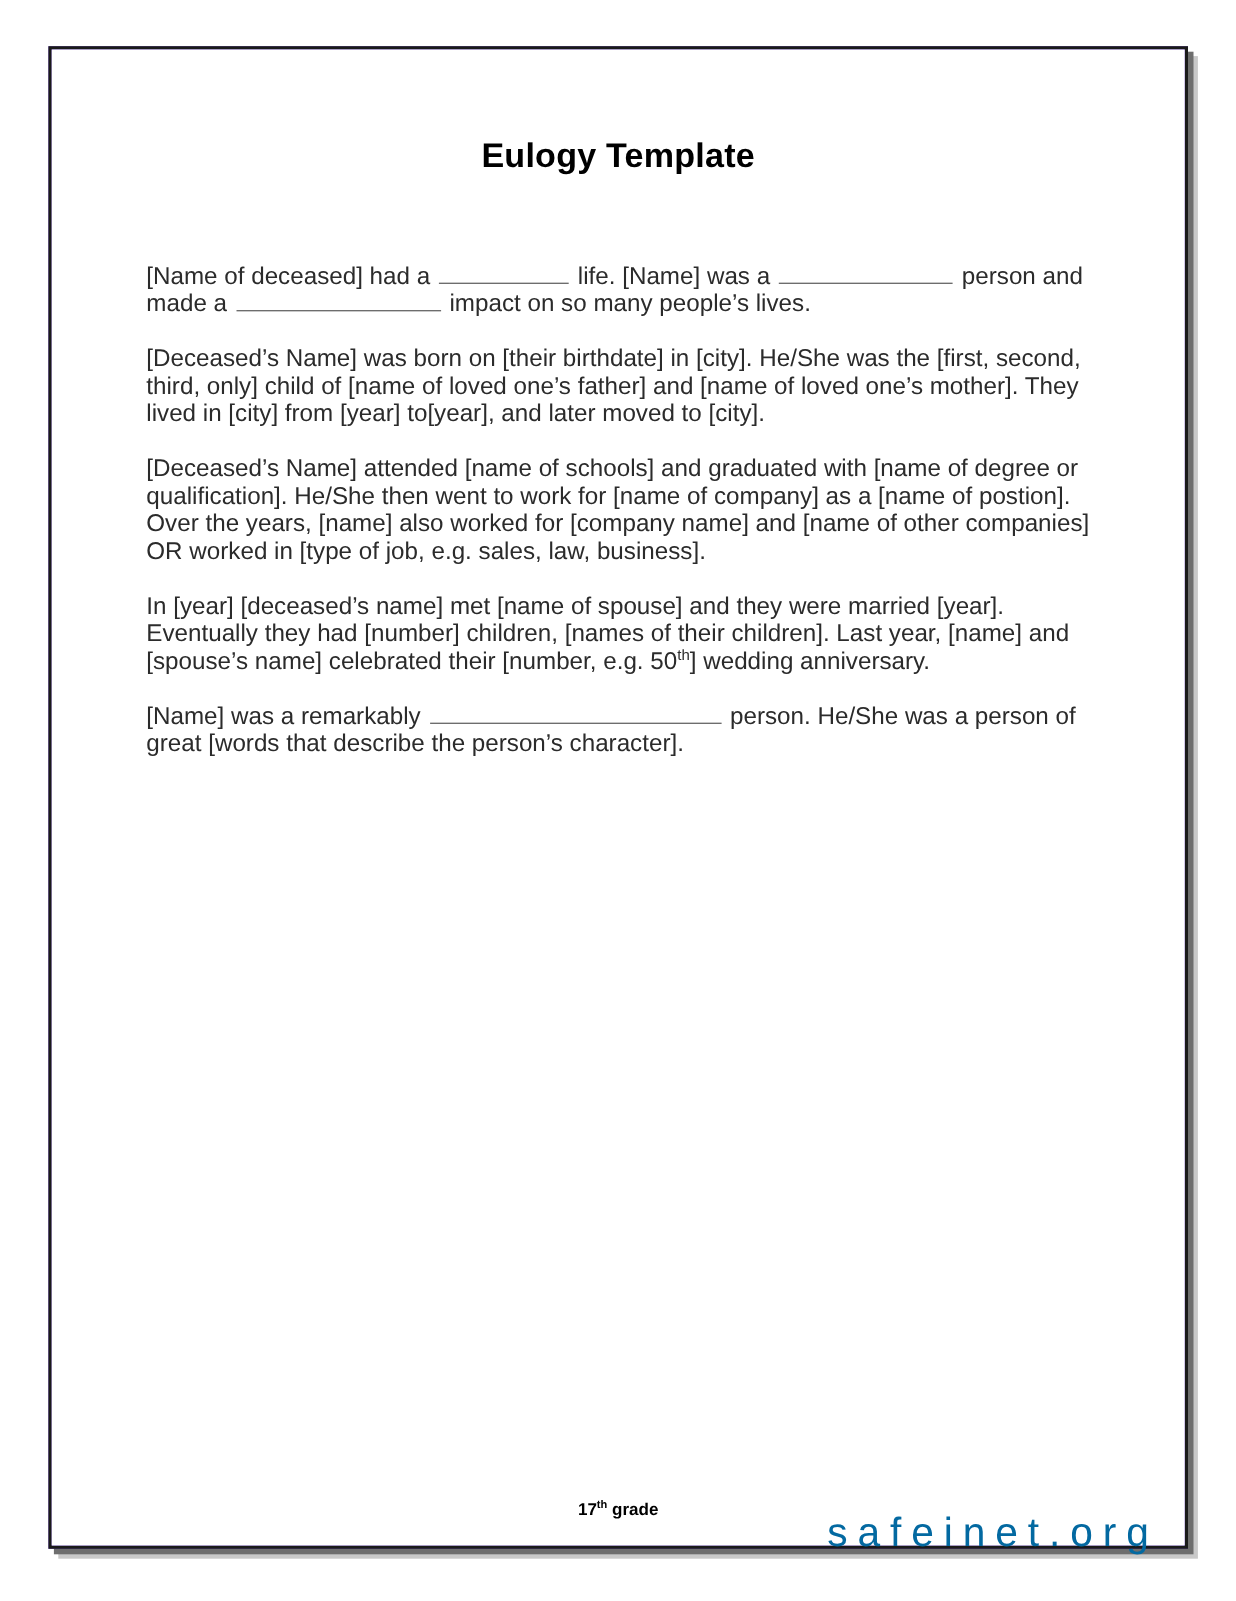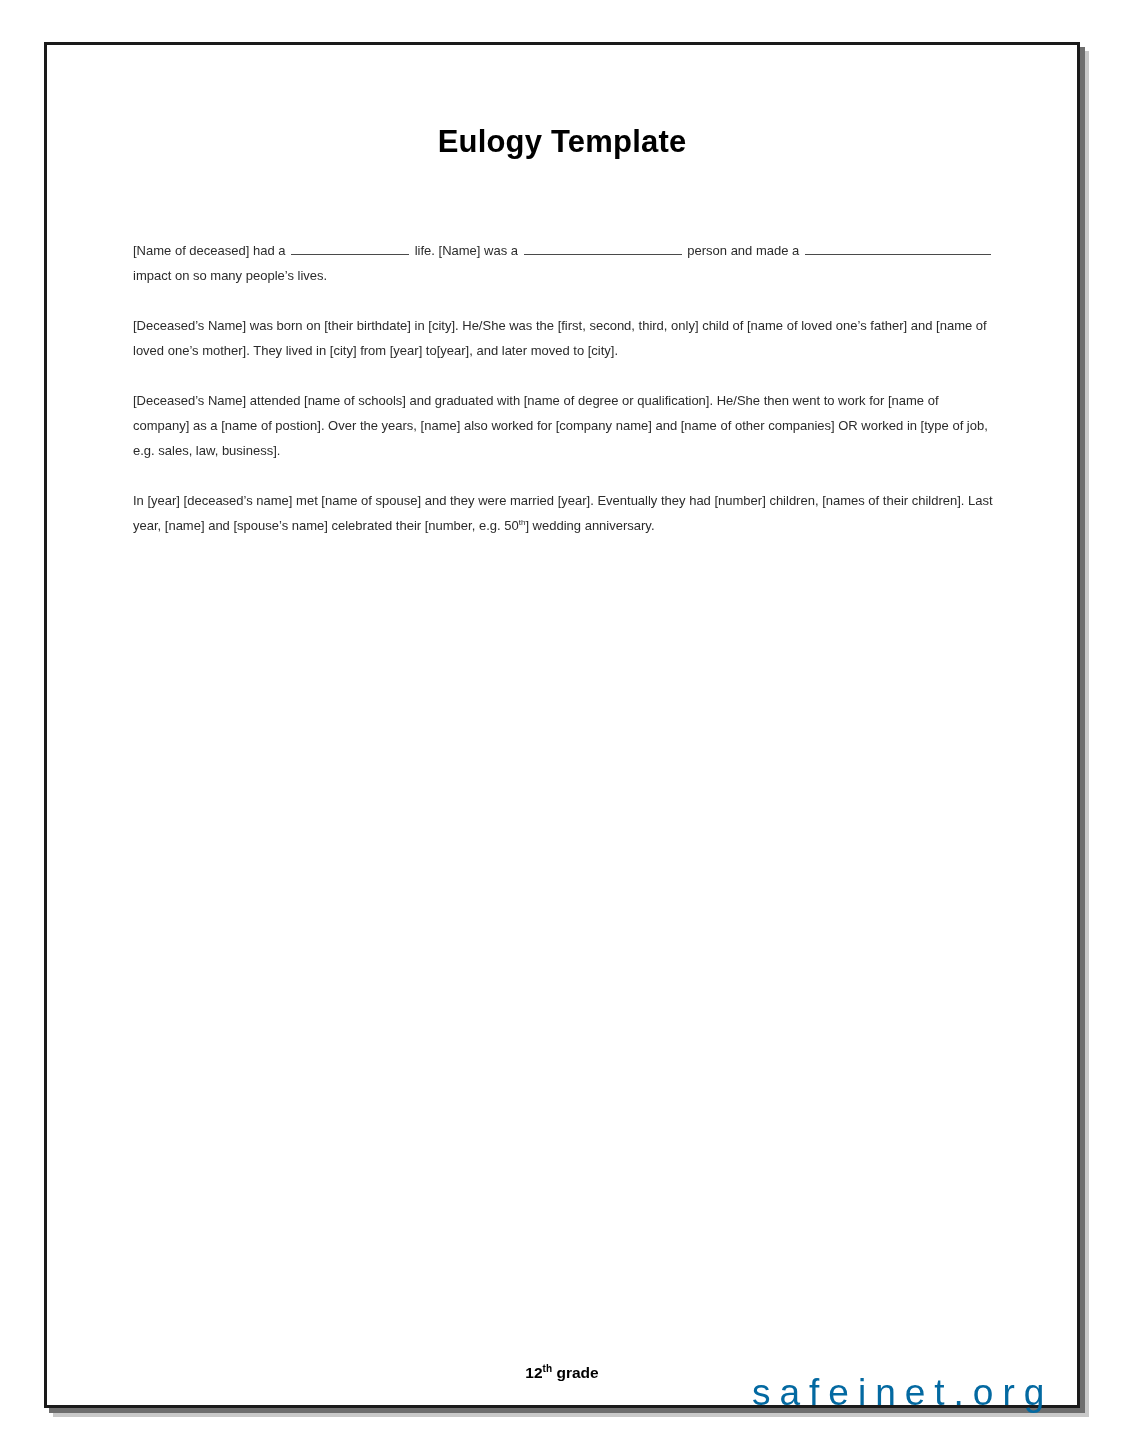--- a/index.html
+++ b/index.html
@@ -60,7 +60,7 @@
   }
 
   .para {
-    font-size: 13px;
+    font-size: 22px;
     line-height: 25px;
     color: #2b2b2b;
     margin: 0 0 25px 0;

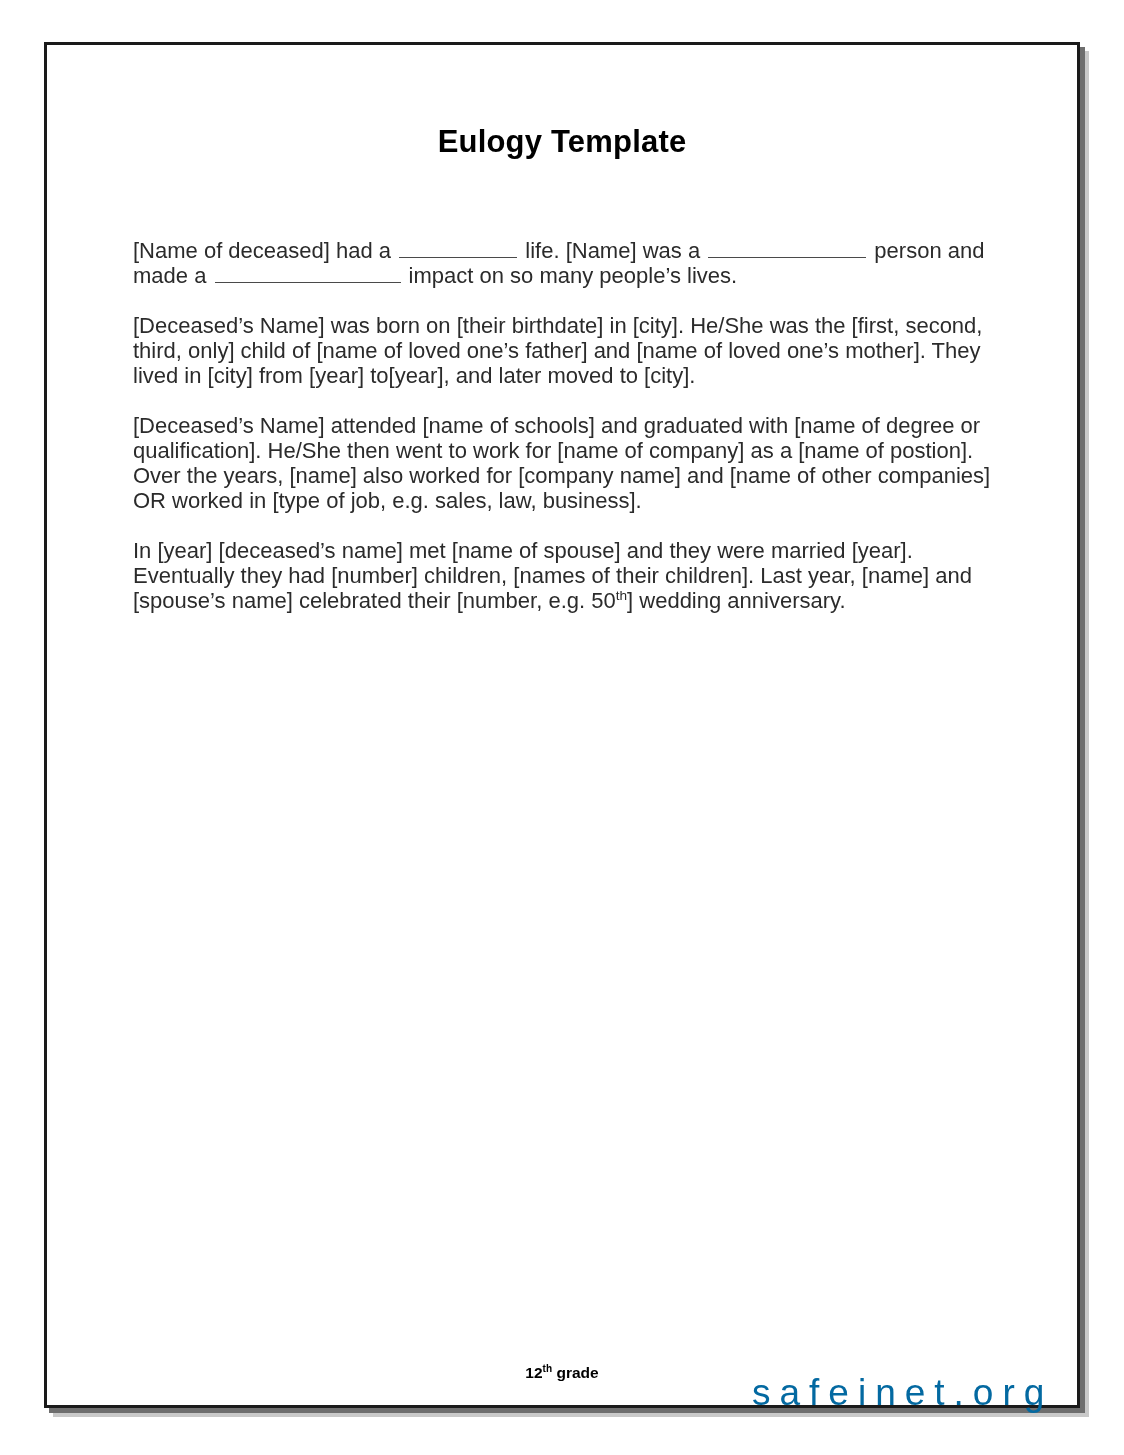--- a/index.html
+++ b/index.html
@@ -127,6 +127,7 @@
         <p class="para"><span>[Deceased’s Name] was born on [their birthdate] in [city]. He/She was the [first, second, third, only] child of [name of loved one’s father] and [name of loved one’s mother]. They lived in [city] from [year] to[year], and later moved to [city].</span></p>
         <p class="para"><span>[Deceased’s Name] attended [name of schools] and graduated with [name of degree or qualification]. He/She then went to work for [name of company] as a [name of postion]. Over the years, [name] also worked for [company name] and [name of other companies] OR worked in [type of job, e.g. sales, law, business].</span></p>
         <p class="para"><span>In [year] [deceased’s name] met [name of spouse] and they were married [year]. Eventually they had [number] children, [names of their children]. Last year, [name] and [spouse’s name] celebrated their [number, e.g. 50</span><sup class="ord">th</sup><span>] wedding anniversary.</span></p>
+        <p class="para"><span>[Name] was a remarkably </span><span class="blank w-xxl"></span><span> person. He/She was a person of great [words that describe the person’s character].</span></p>
       </div>
 
     <div id="footer-grade"><span>12</span><sup class="ord">th</sup><span> grade</span></div>

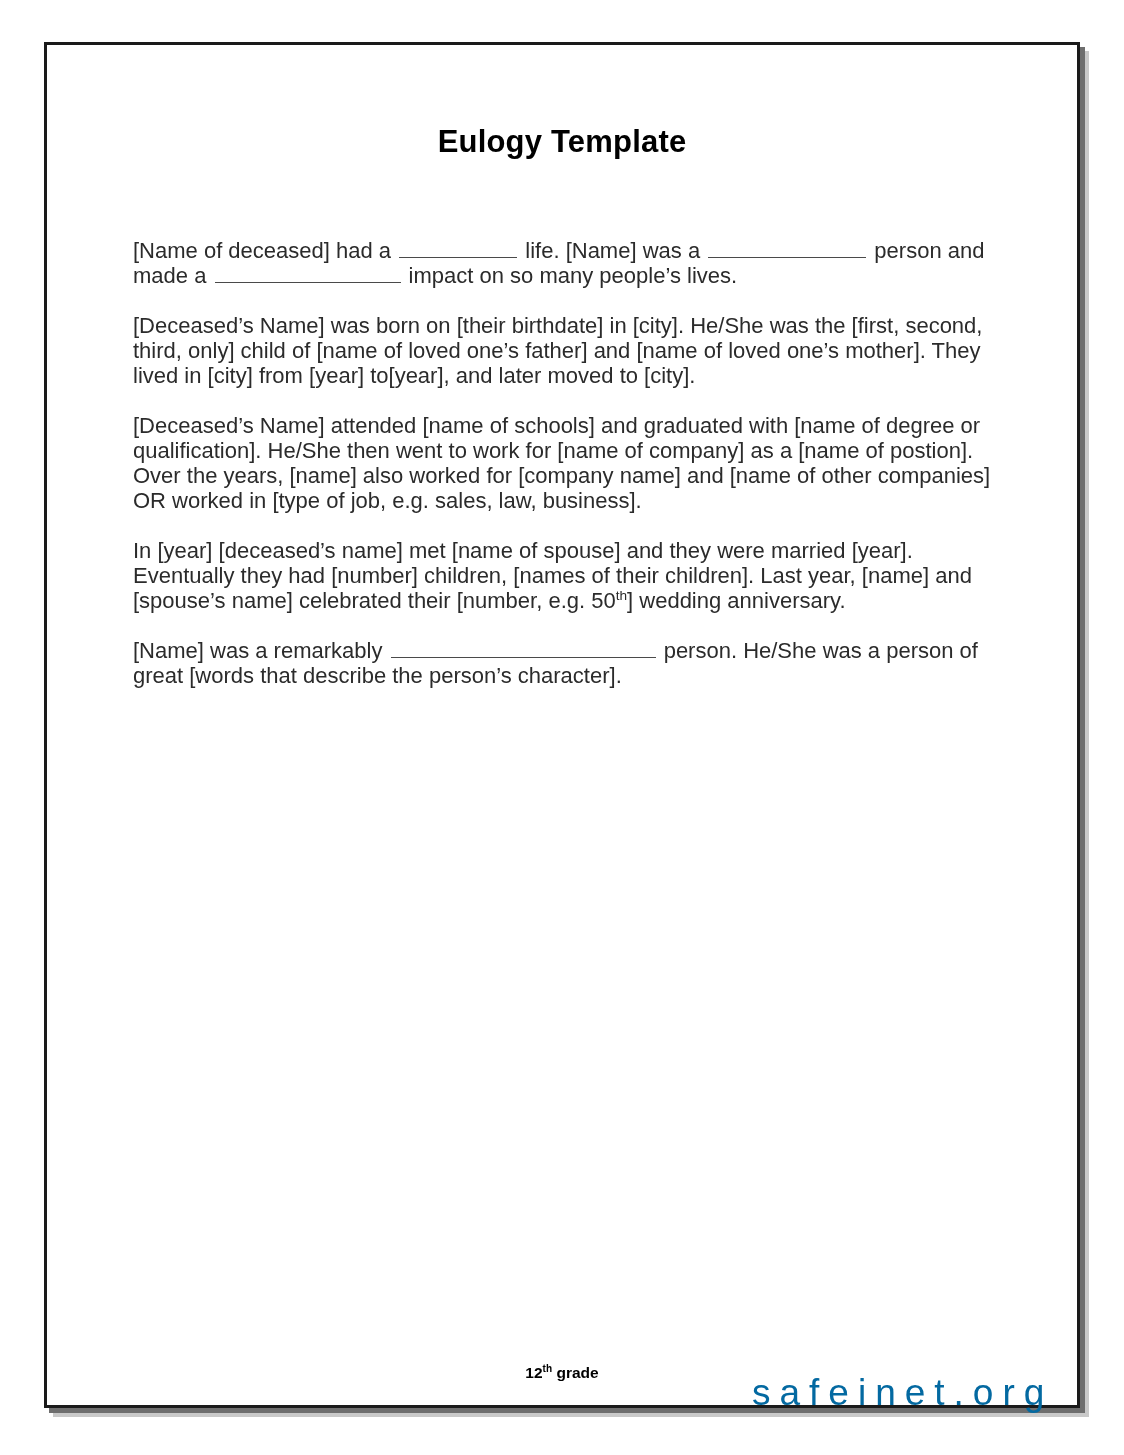--- a/index.html
+++ b/index.html
@@ -130,7 +130,7 @@
         <p class="para"><span>[Name] was a remarkably </span><span class="blank w-xxl"></span><span> person. He/She was a person of great [words that describe the person’s character].</span></p>
       </div>
 
-    <div id="footer-grade"><span>12</span><sup class="ord">th</sup><span> grade</span></div>
+    <div id="footer-grade"><span>17</span><sup class="ord">th</sup><span> grade</span></div>
 
   </div>
 </div>

